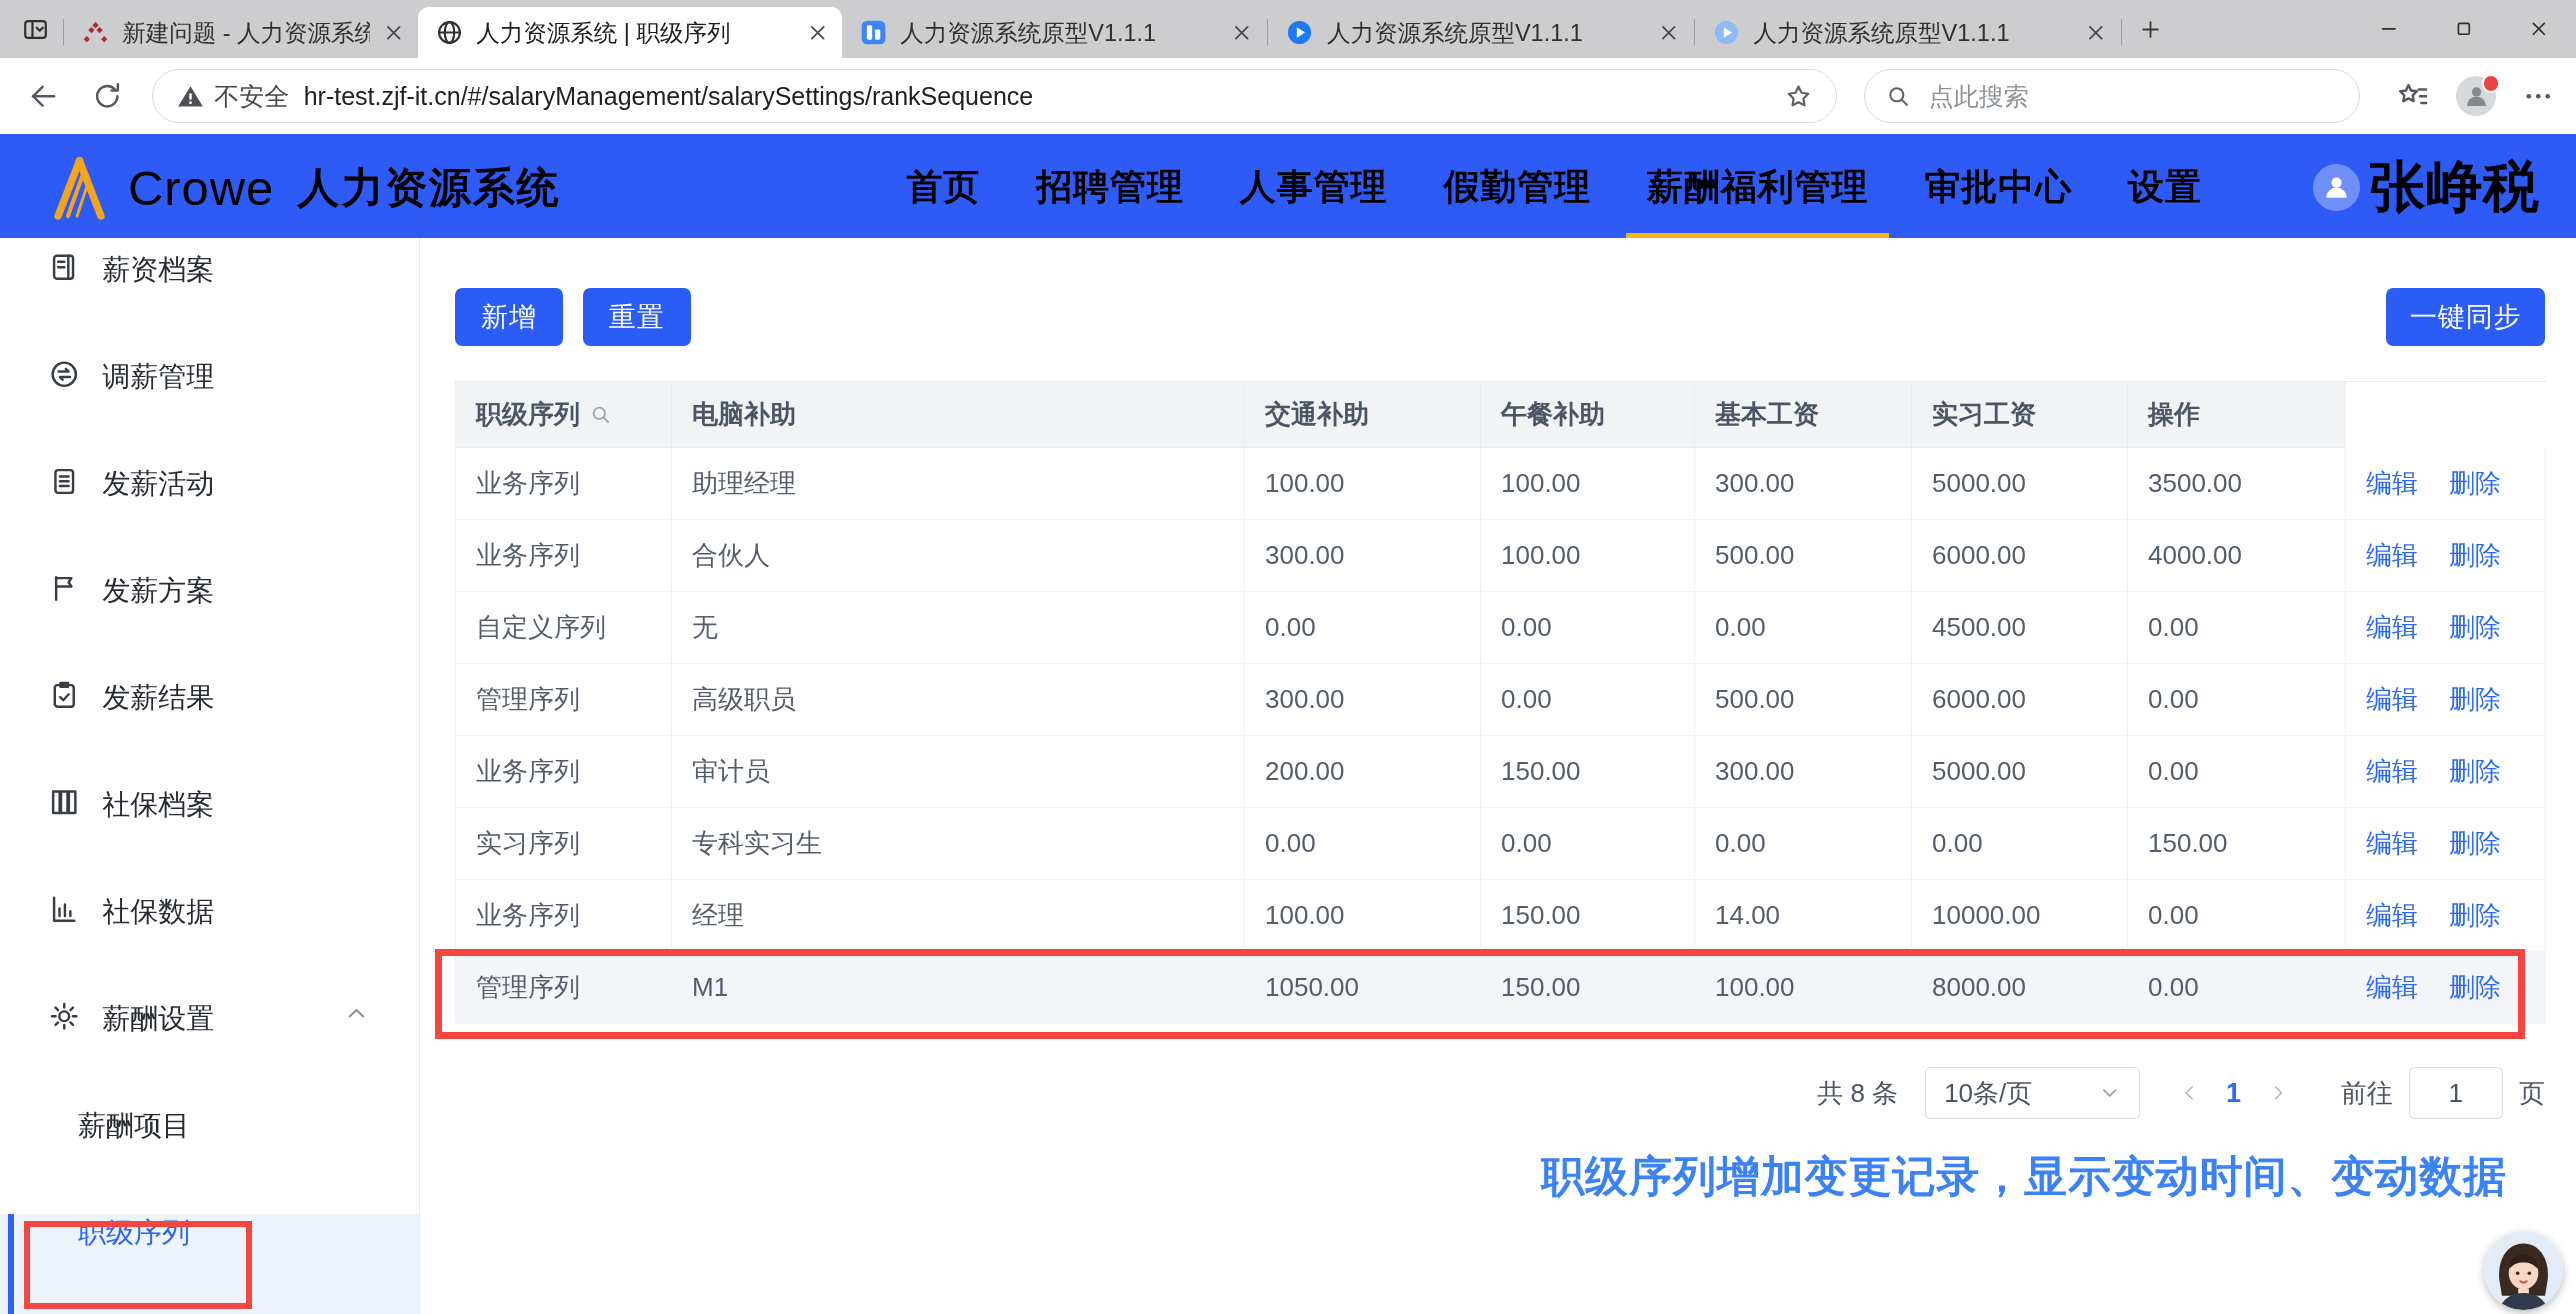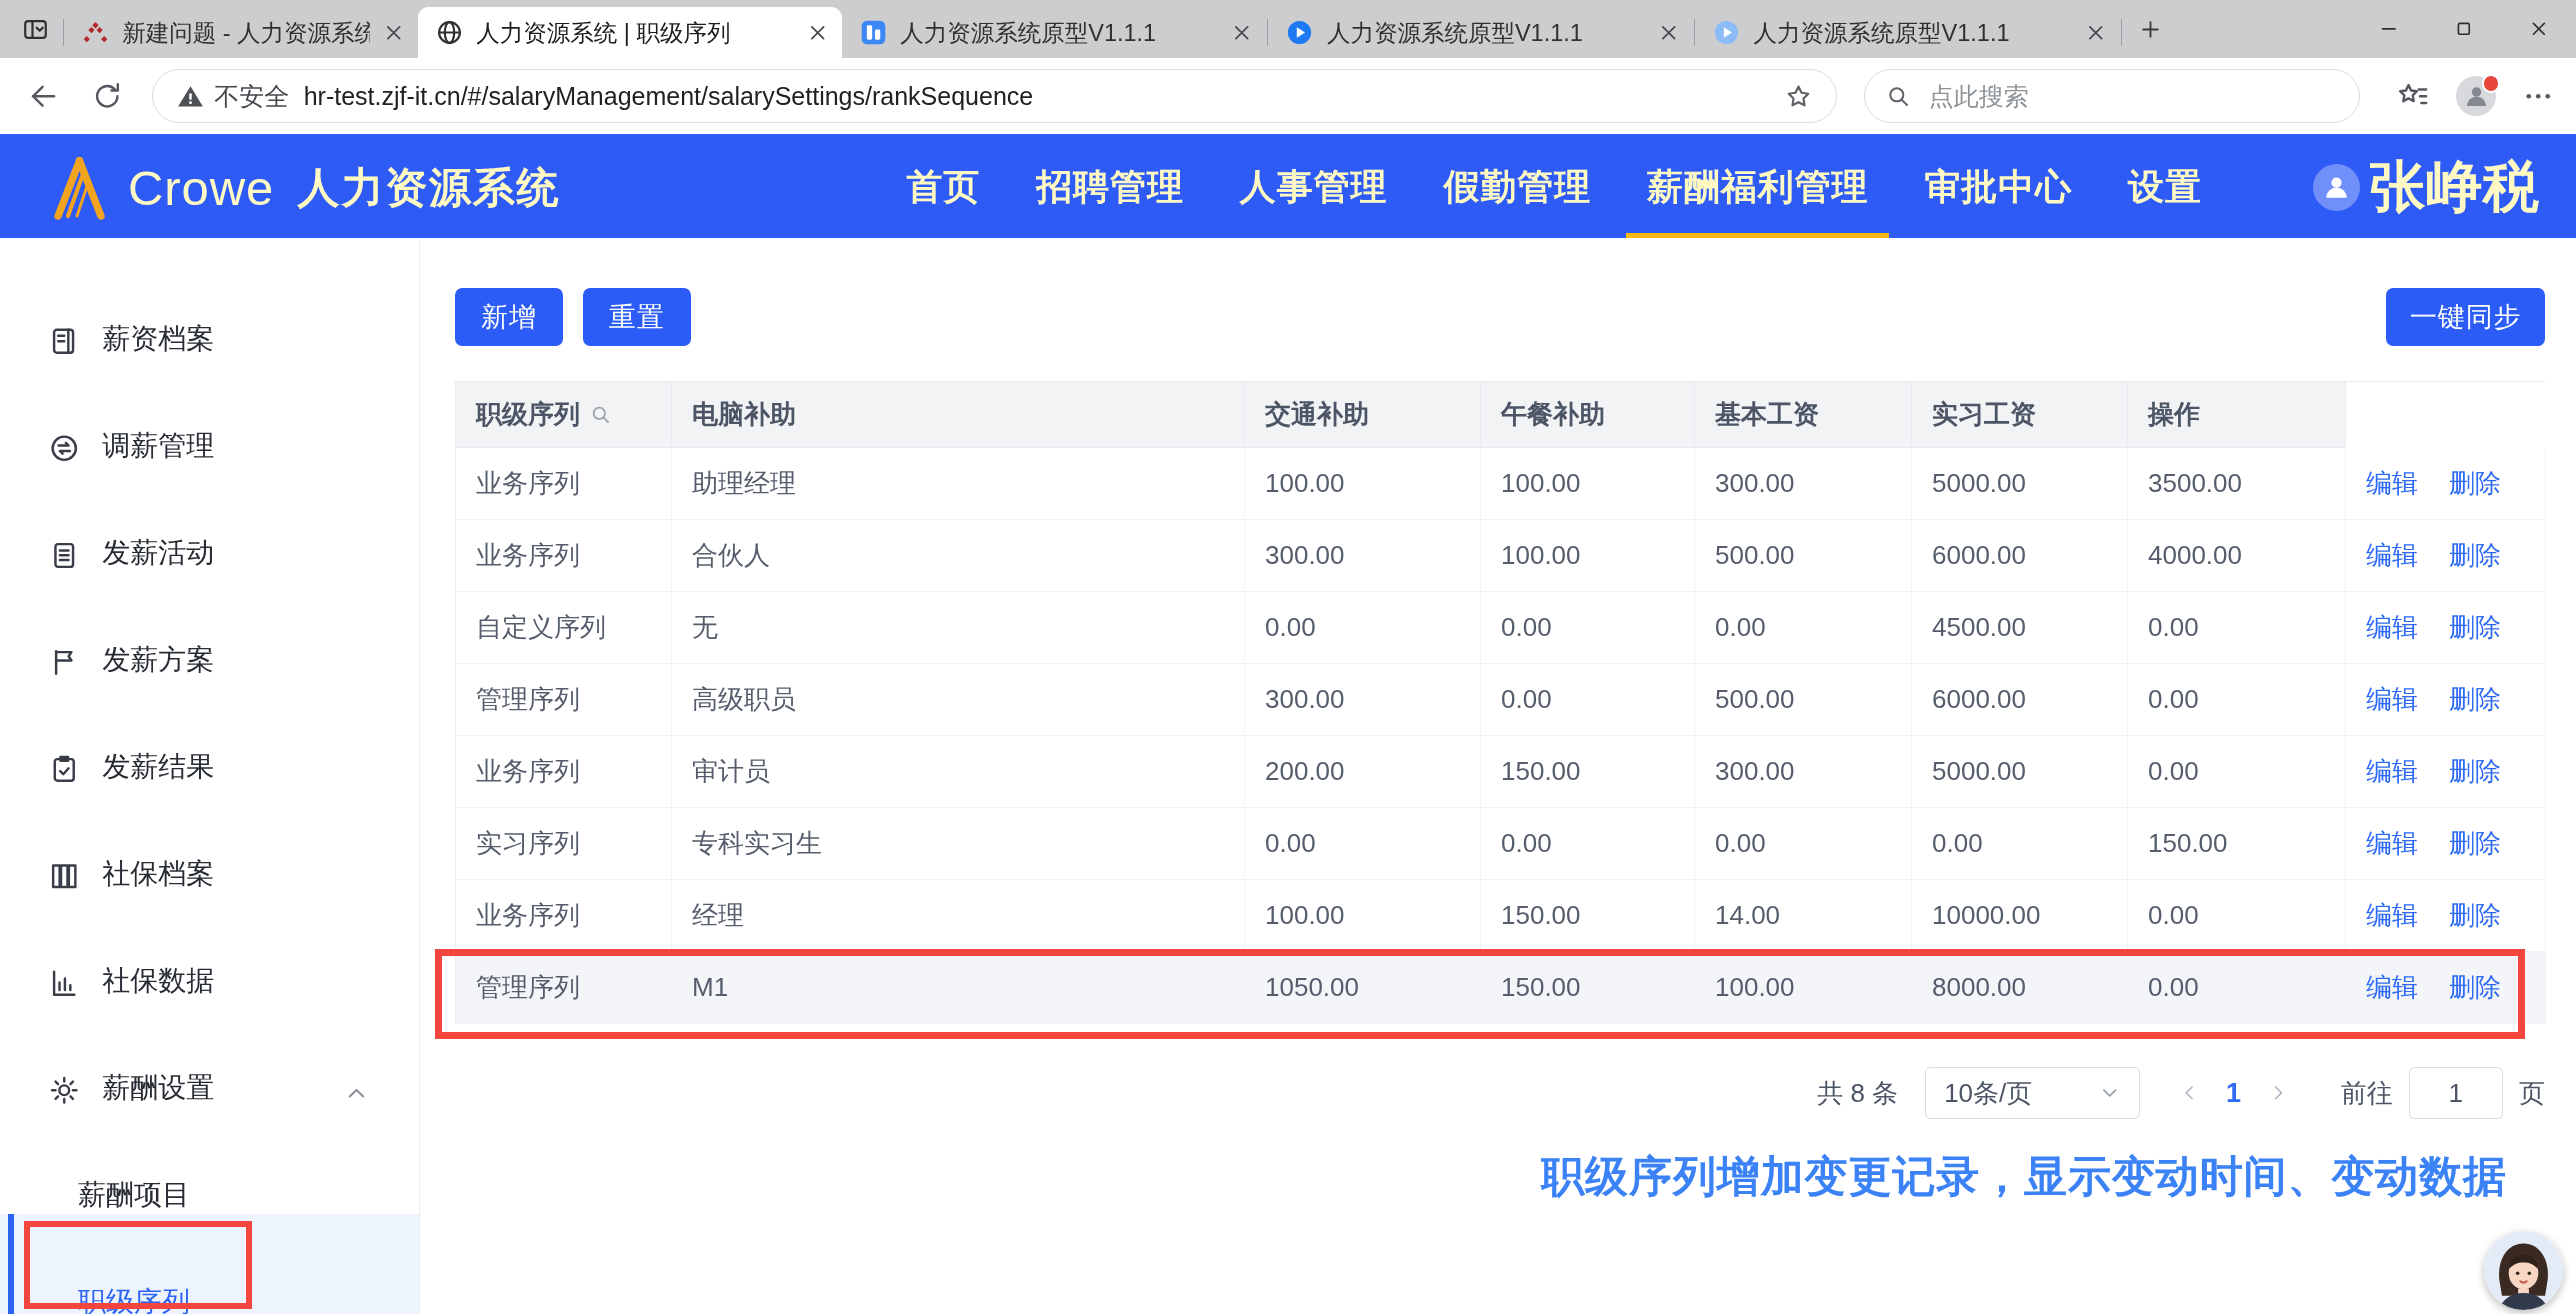--- a/index.html
+++ b/index.html
@@ -50,7 +50,7 @@
   .morebtn{margin-left:21.7px;margin-right:18px}
 
   
-  .appheader{height:107px;background:#2e5bf6;display:flex;align-items:center;color:#fef9c3;position:relative}
+  .appheader{height:107px;background:#2e5bf6;display:flex;align-items:center;color:#000000;position:relative}
   .logo{width:61px;height:70px;margin-left:49px;flex:0 0 auto}
   .logo svg{width:100%;height:100%}
   .brand{font-size:49px;font-weight:400;letter-spacing:0.9px;margin-left:18px}

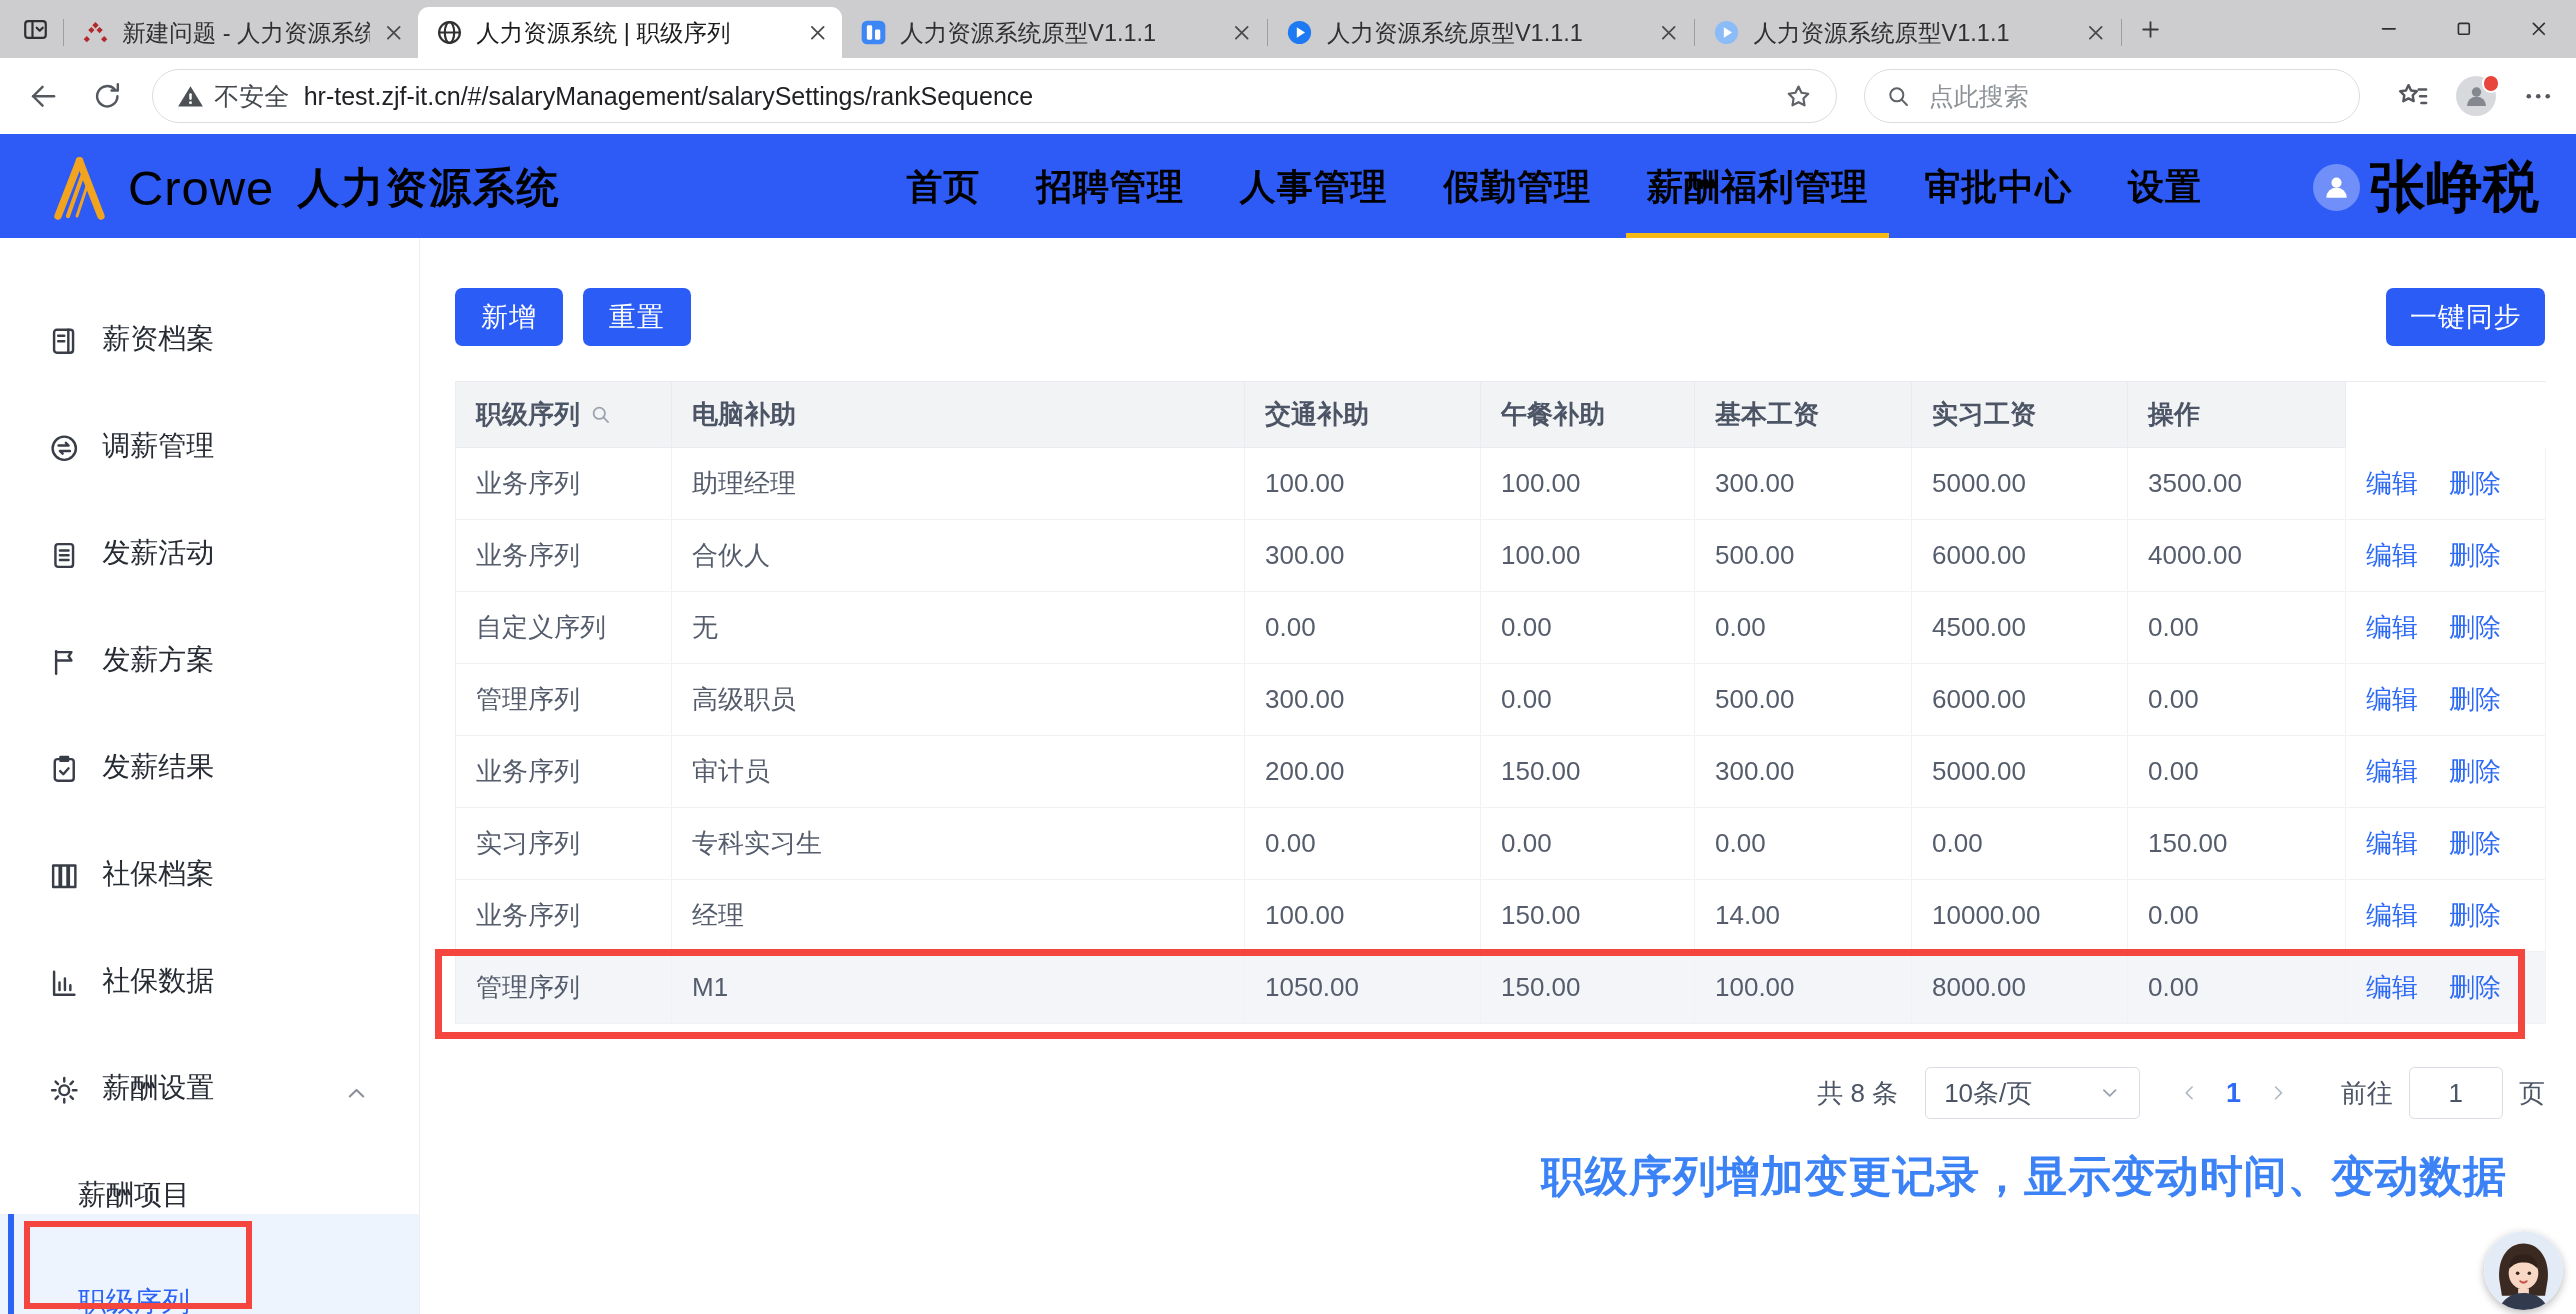--- a/index.html
+++ b/index.html
@@ -65,7 +65,7 @@
 
   
   .sidebar{position:absolute;left:0;top:238px;width:420px;bottom:0;background:#fff;border-right:1.8px solid #ededf0;box-sizing:border-box;padding-top:12.6px;overflow:hidden}
-  .snav{height:107px;display:flex;align-items:flex-end;padding-left:48px;font-size:28px;color:#272b33;position:relative;box-sizing:border-box}
+  .snav{height:107px;display:flex;align-items:flex-start;padding-left:48px;font-size:28px;color:#272b33;position:relative;box-sizing:border-box}
   .snav .sic{width:32.5px;height:32.5px;margin-right:21.7px;color:#383d47;flex:0 0 auto}
   .snav .chev{width:27px;height:27px;margin-left:auto;margin-right:49px;color:#8a8f99}
   .snav.sub{padding-left:78px}

